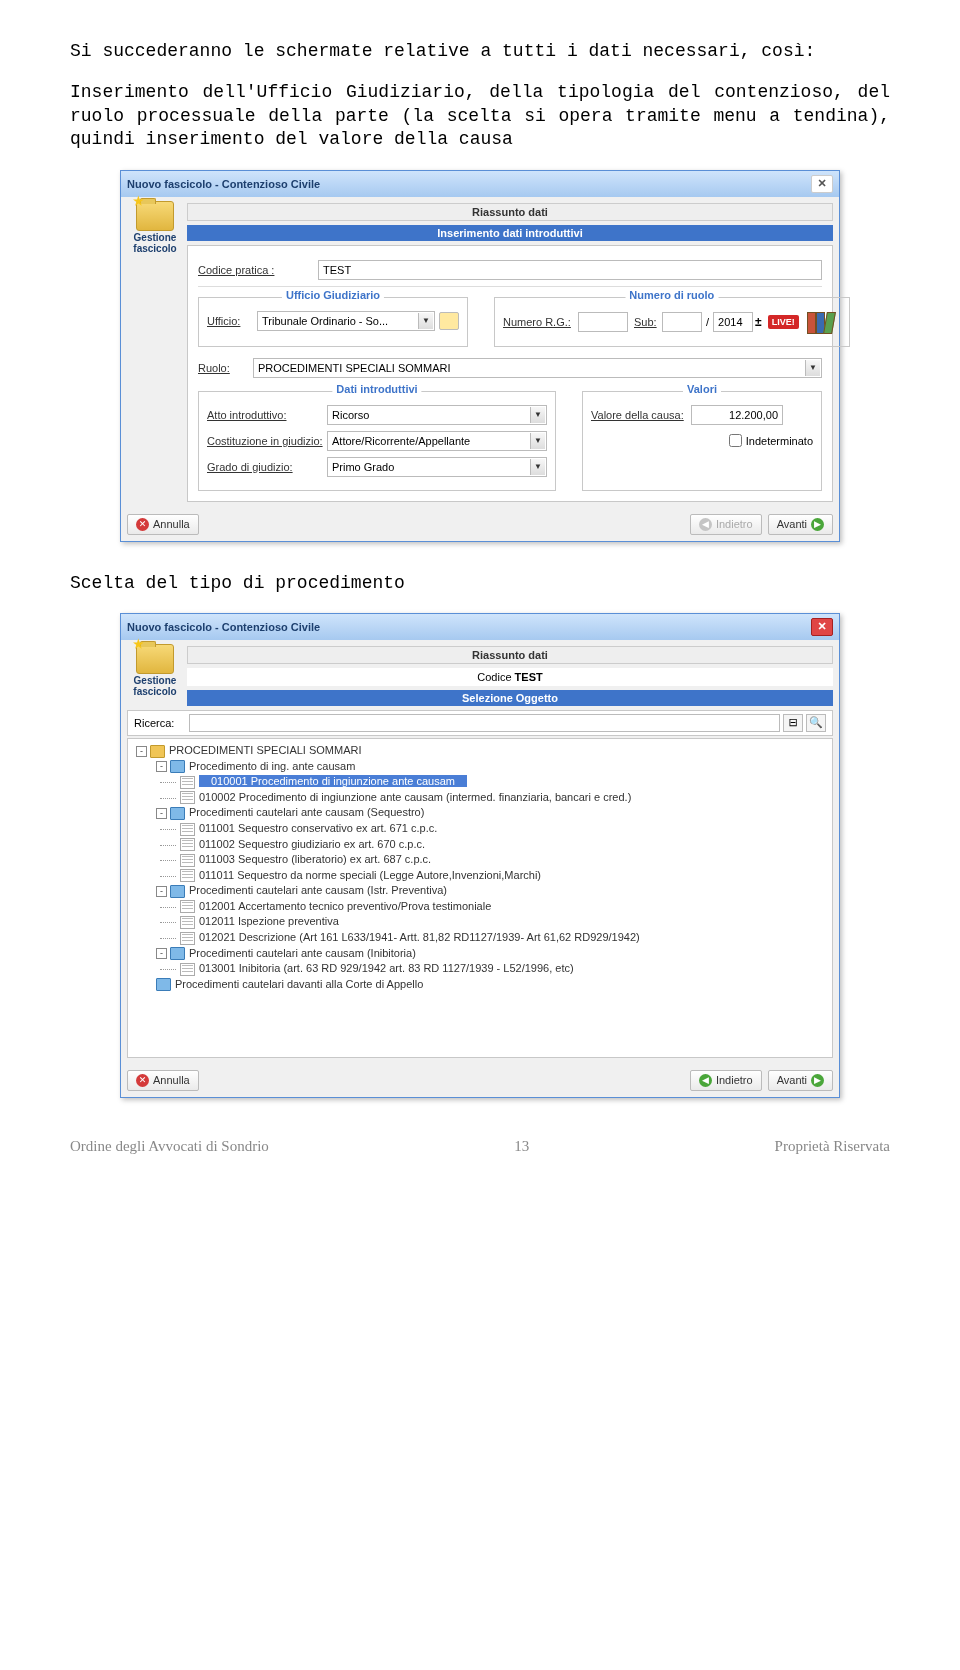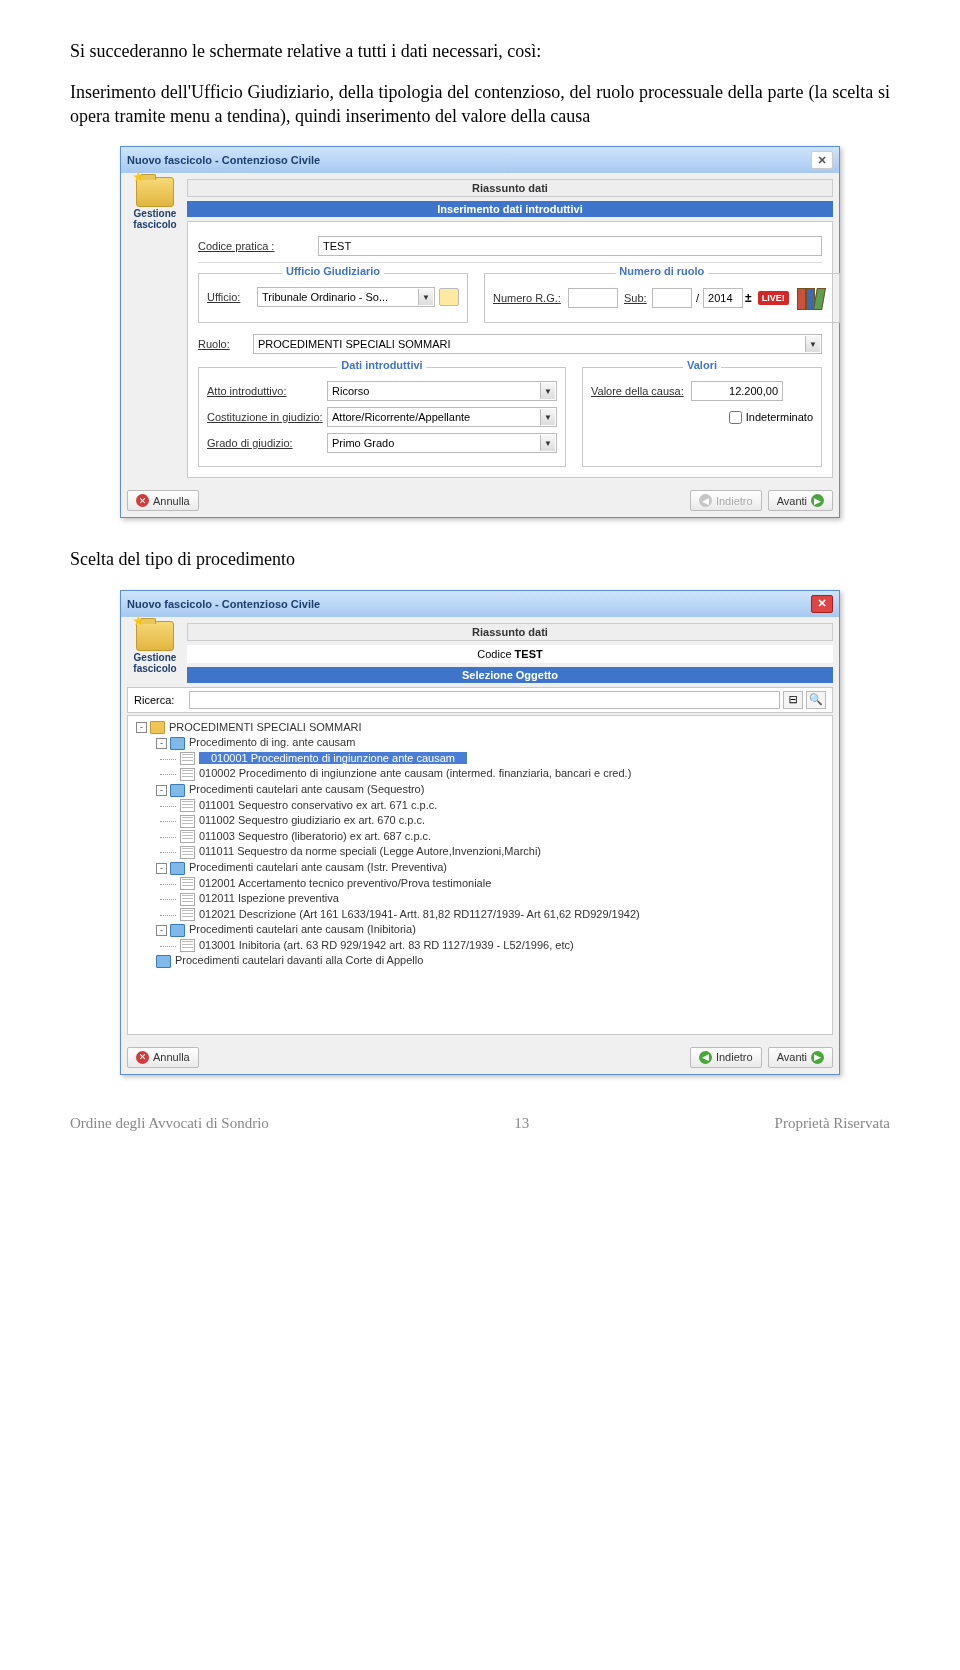--- a/index.html
+++ b/index.html
@@ -13,7 +13,7 @@
     color: #000;
   }
   .doc-text {
-    font-family: Liberation Serif, serif;
+    font-family: Liberation Mono, monospace;
     font-size: 18px;
     line-height: 1.3;
     margin-bottom: 6px;

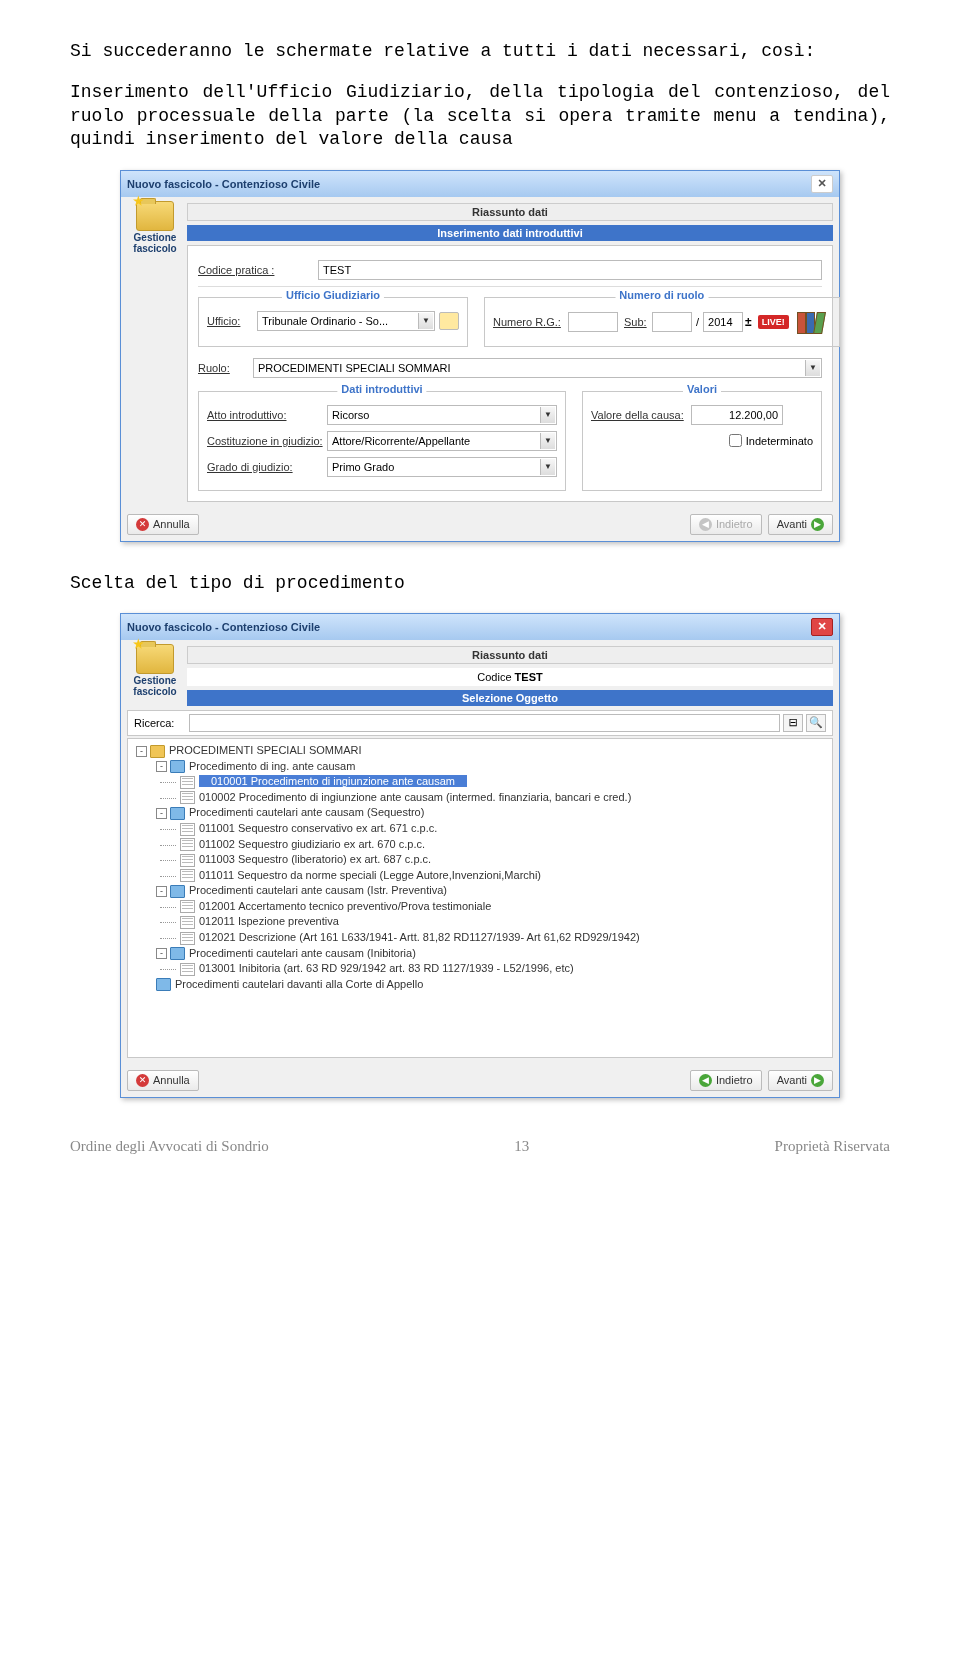--- a/index.html
+++ b/index.html
@@ -141,7 +141,7 @@
     left: 50%; transform: translateX(-50%);
     font-size: 11px;
   }
-  .two-col { display: flex; gap: 16px; }
+  .two-col { display: flex; gap: 26px; }
   .two-col > .fieldset { flex: 1; }
   .icon-small {
     display: inline-block;

